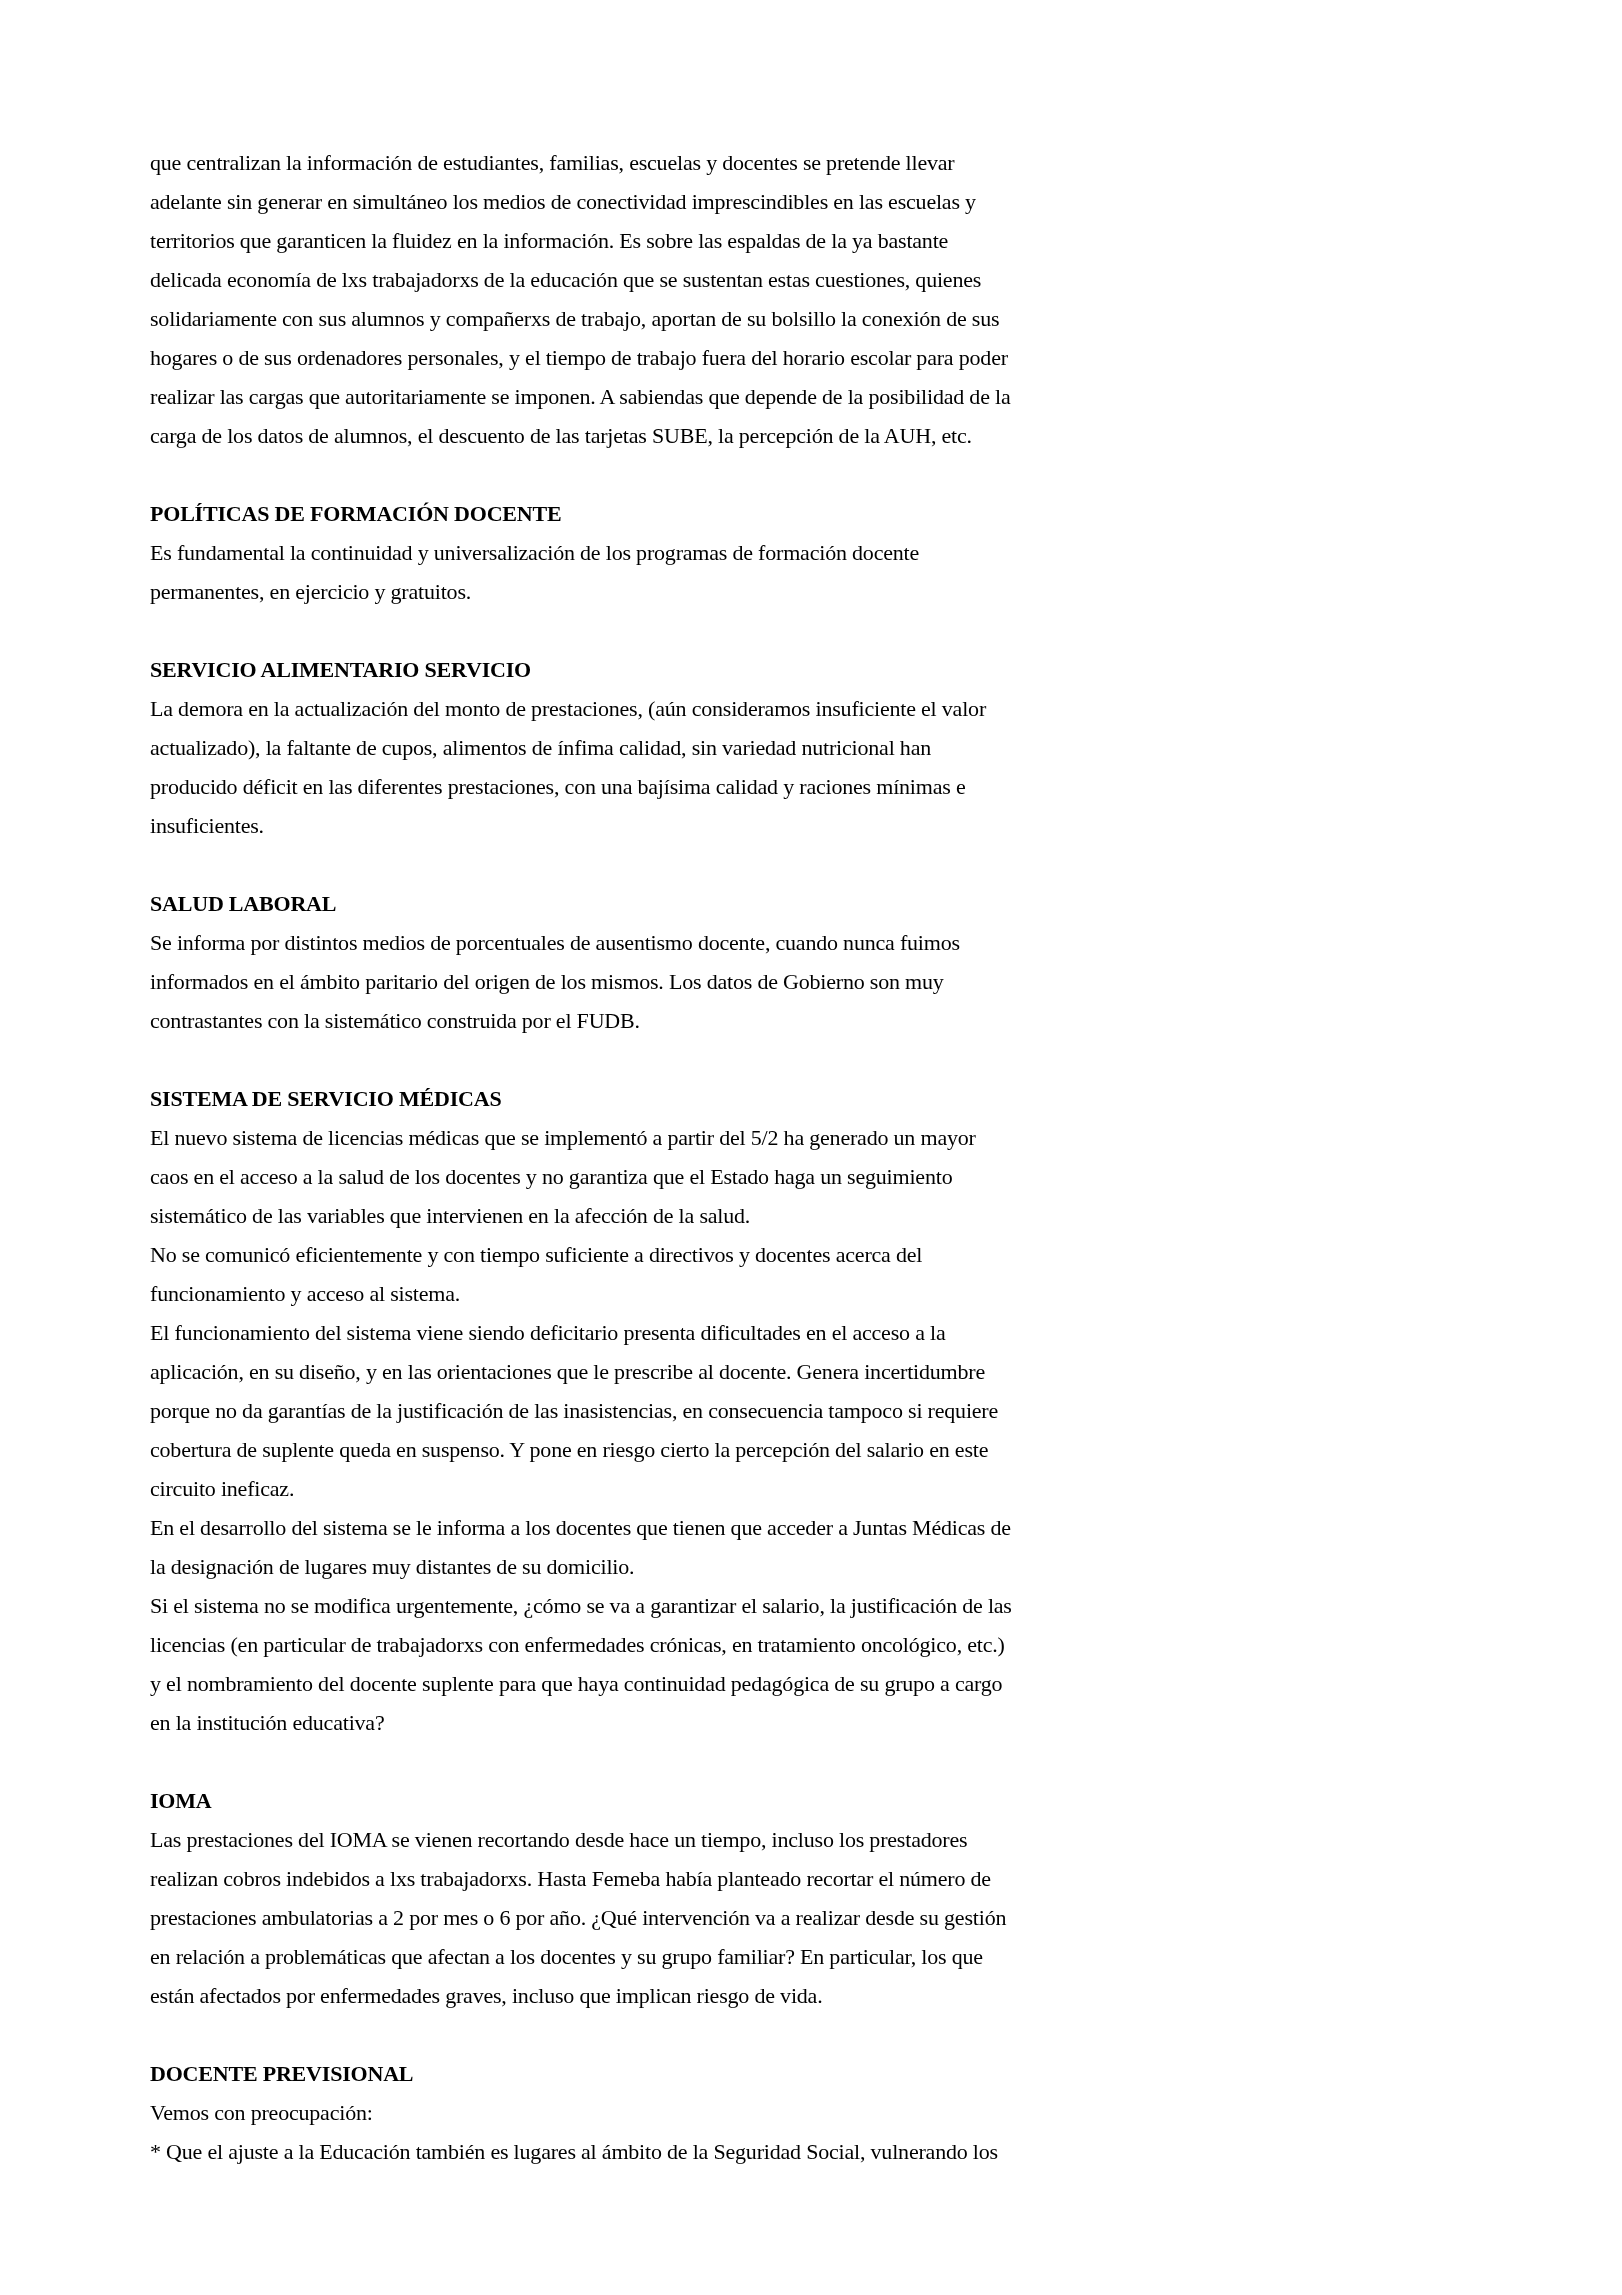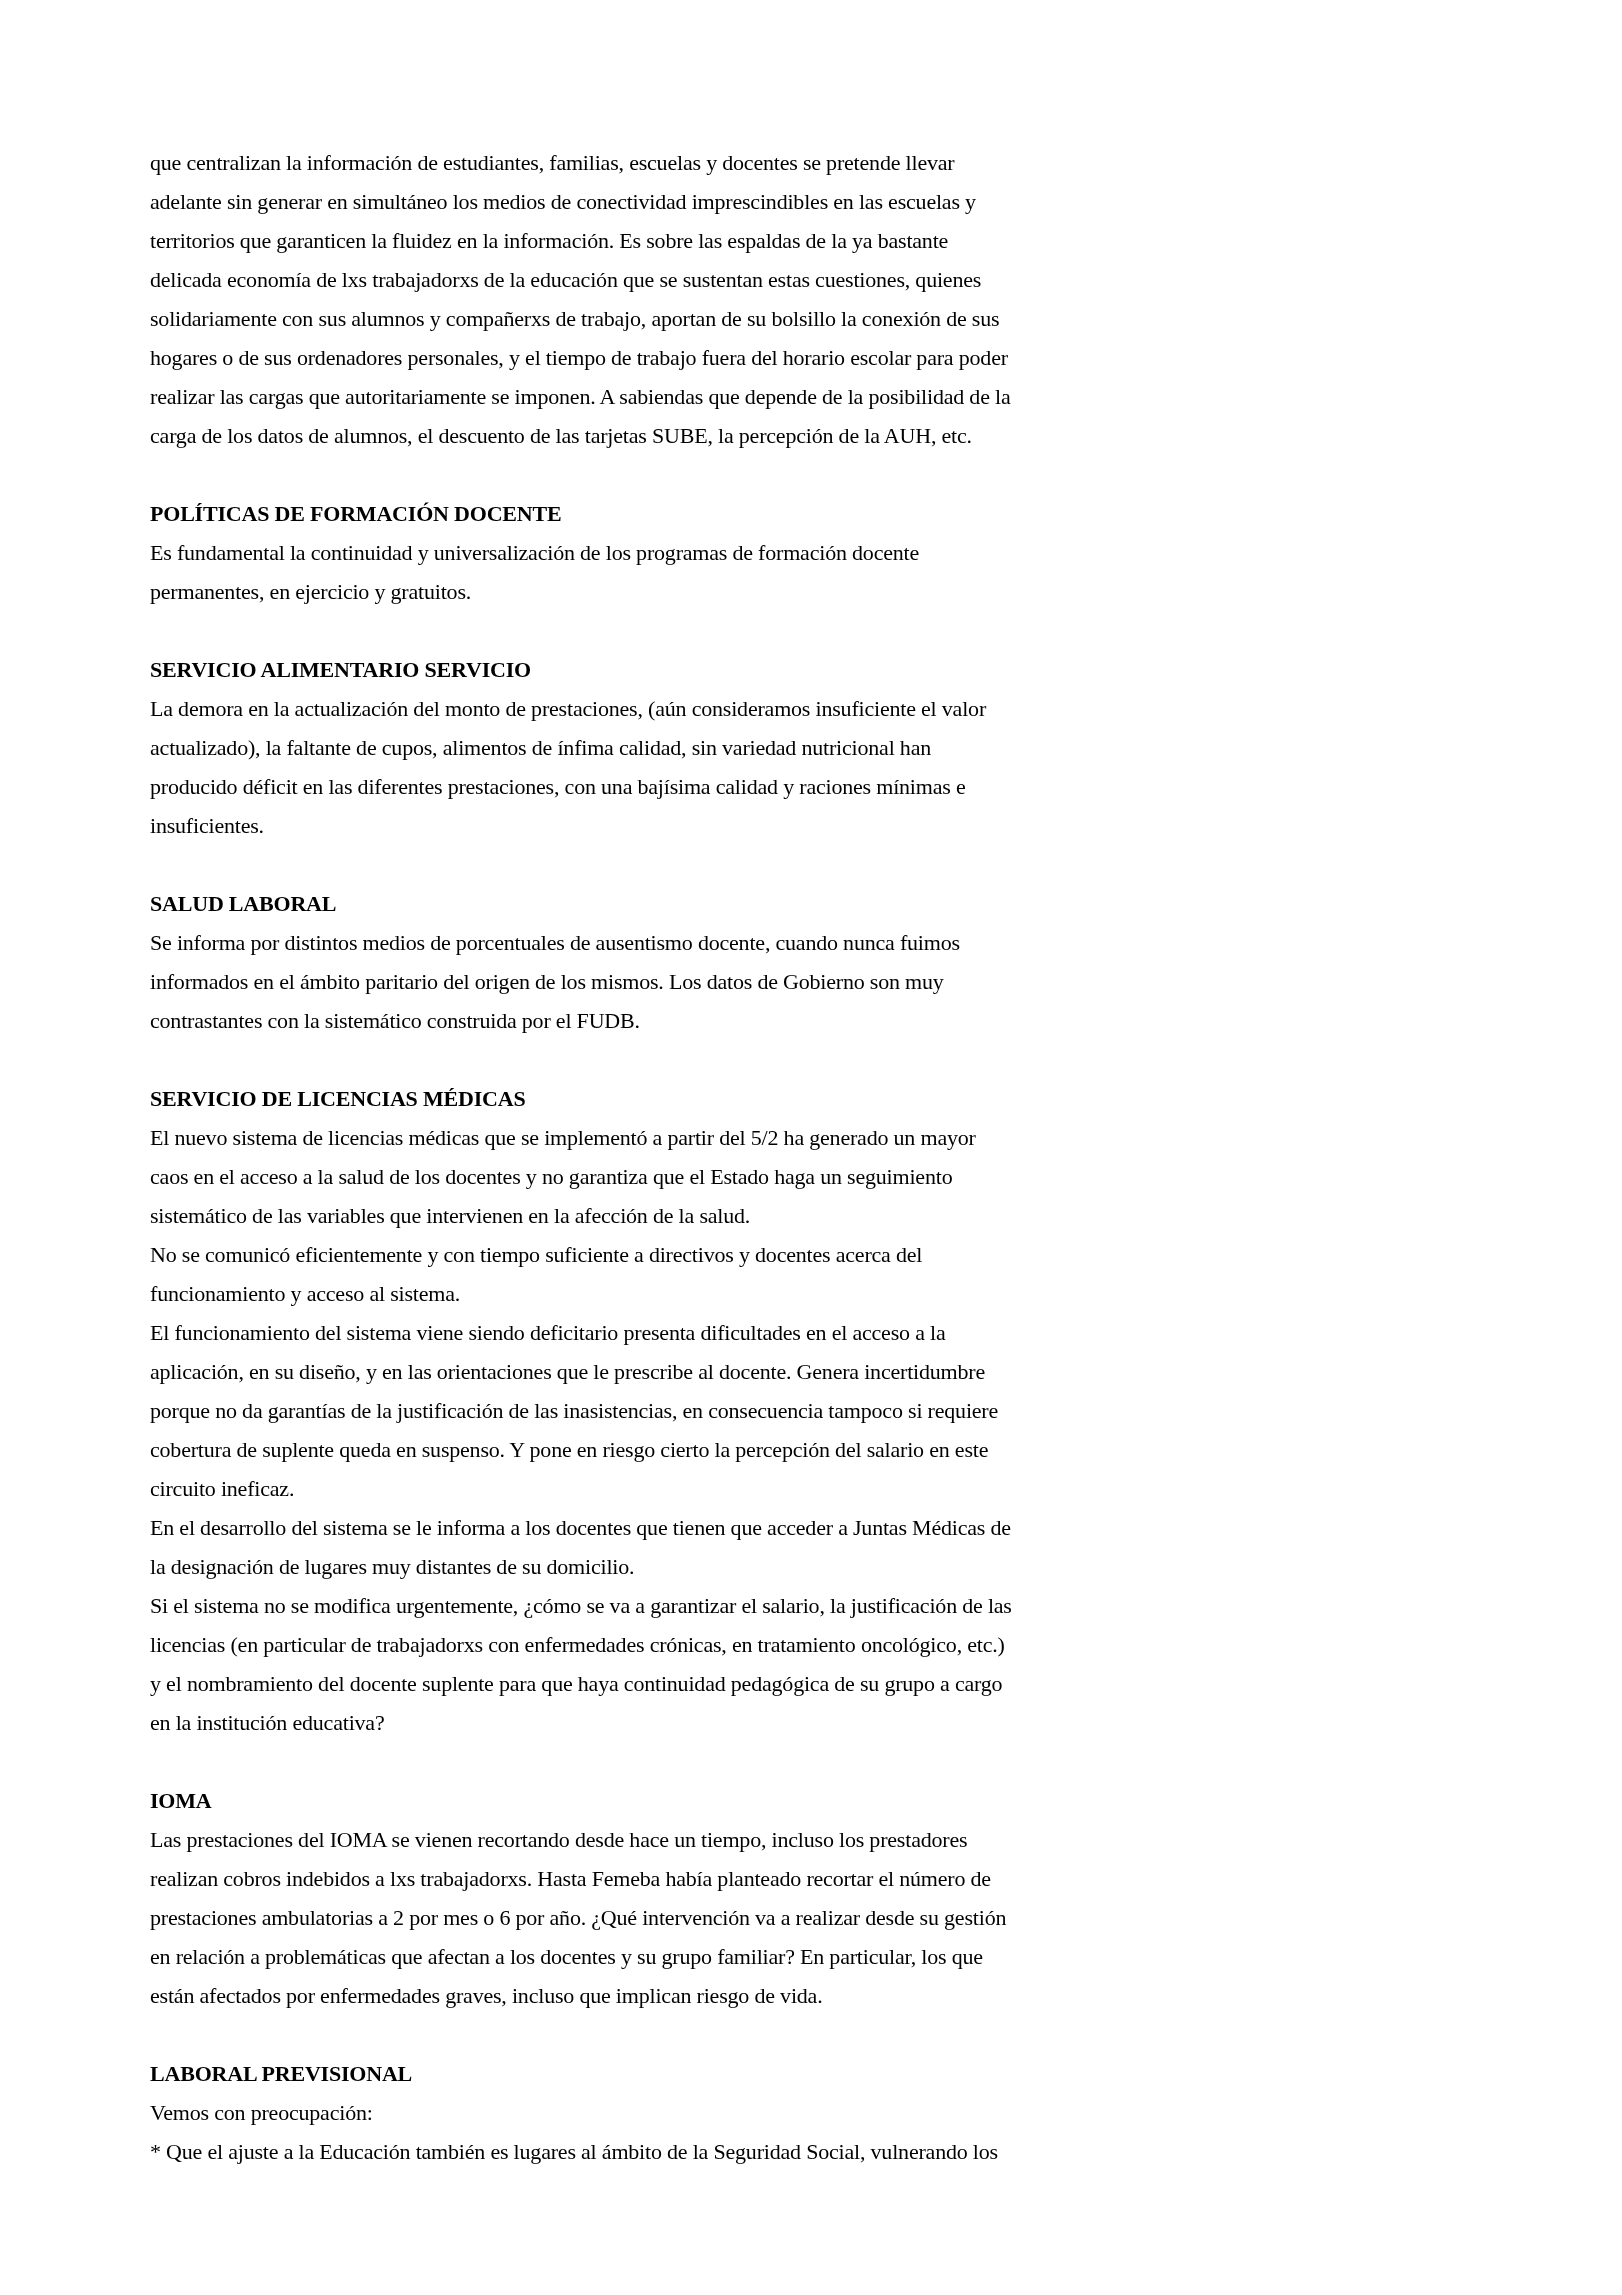--- a/index.html
+++ b/index.html
@@ -73,7 +73,7 @@
 contrastantes con la sistemático construida por el FUDB.</p>
     </section>
     <section class="block">
-      <h2 class="heading">SERVICIO DE LICENCIAS MÉDICAS</h2>
+      <h2 class="heading">SISTEMA DE SERVICIO MÉDICAS</h2>
       <p class="para">El nuevo sistema de licencias médicas que se implementó a partir del 5/2 ha generado un mayor
 caos en el acceso a la salud de los docentes y no garantiza que el Estado haga un seguimiento
 sistemático de las variables que intervienen en la afección de la salud.

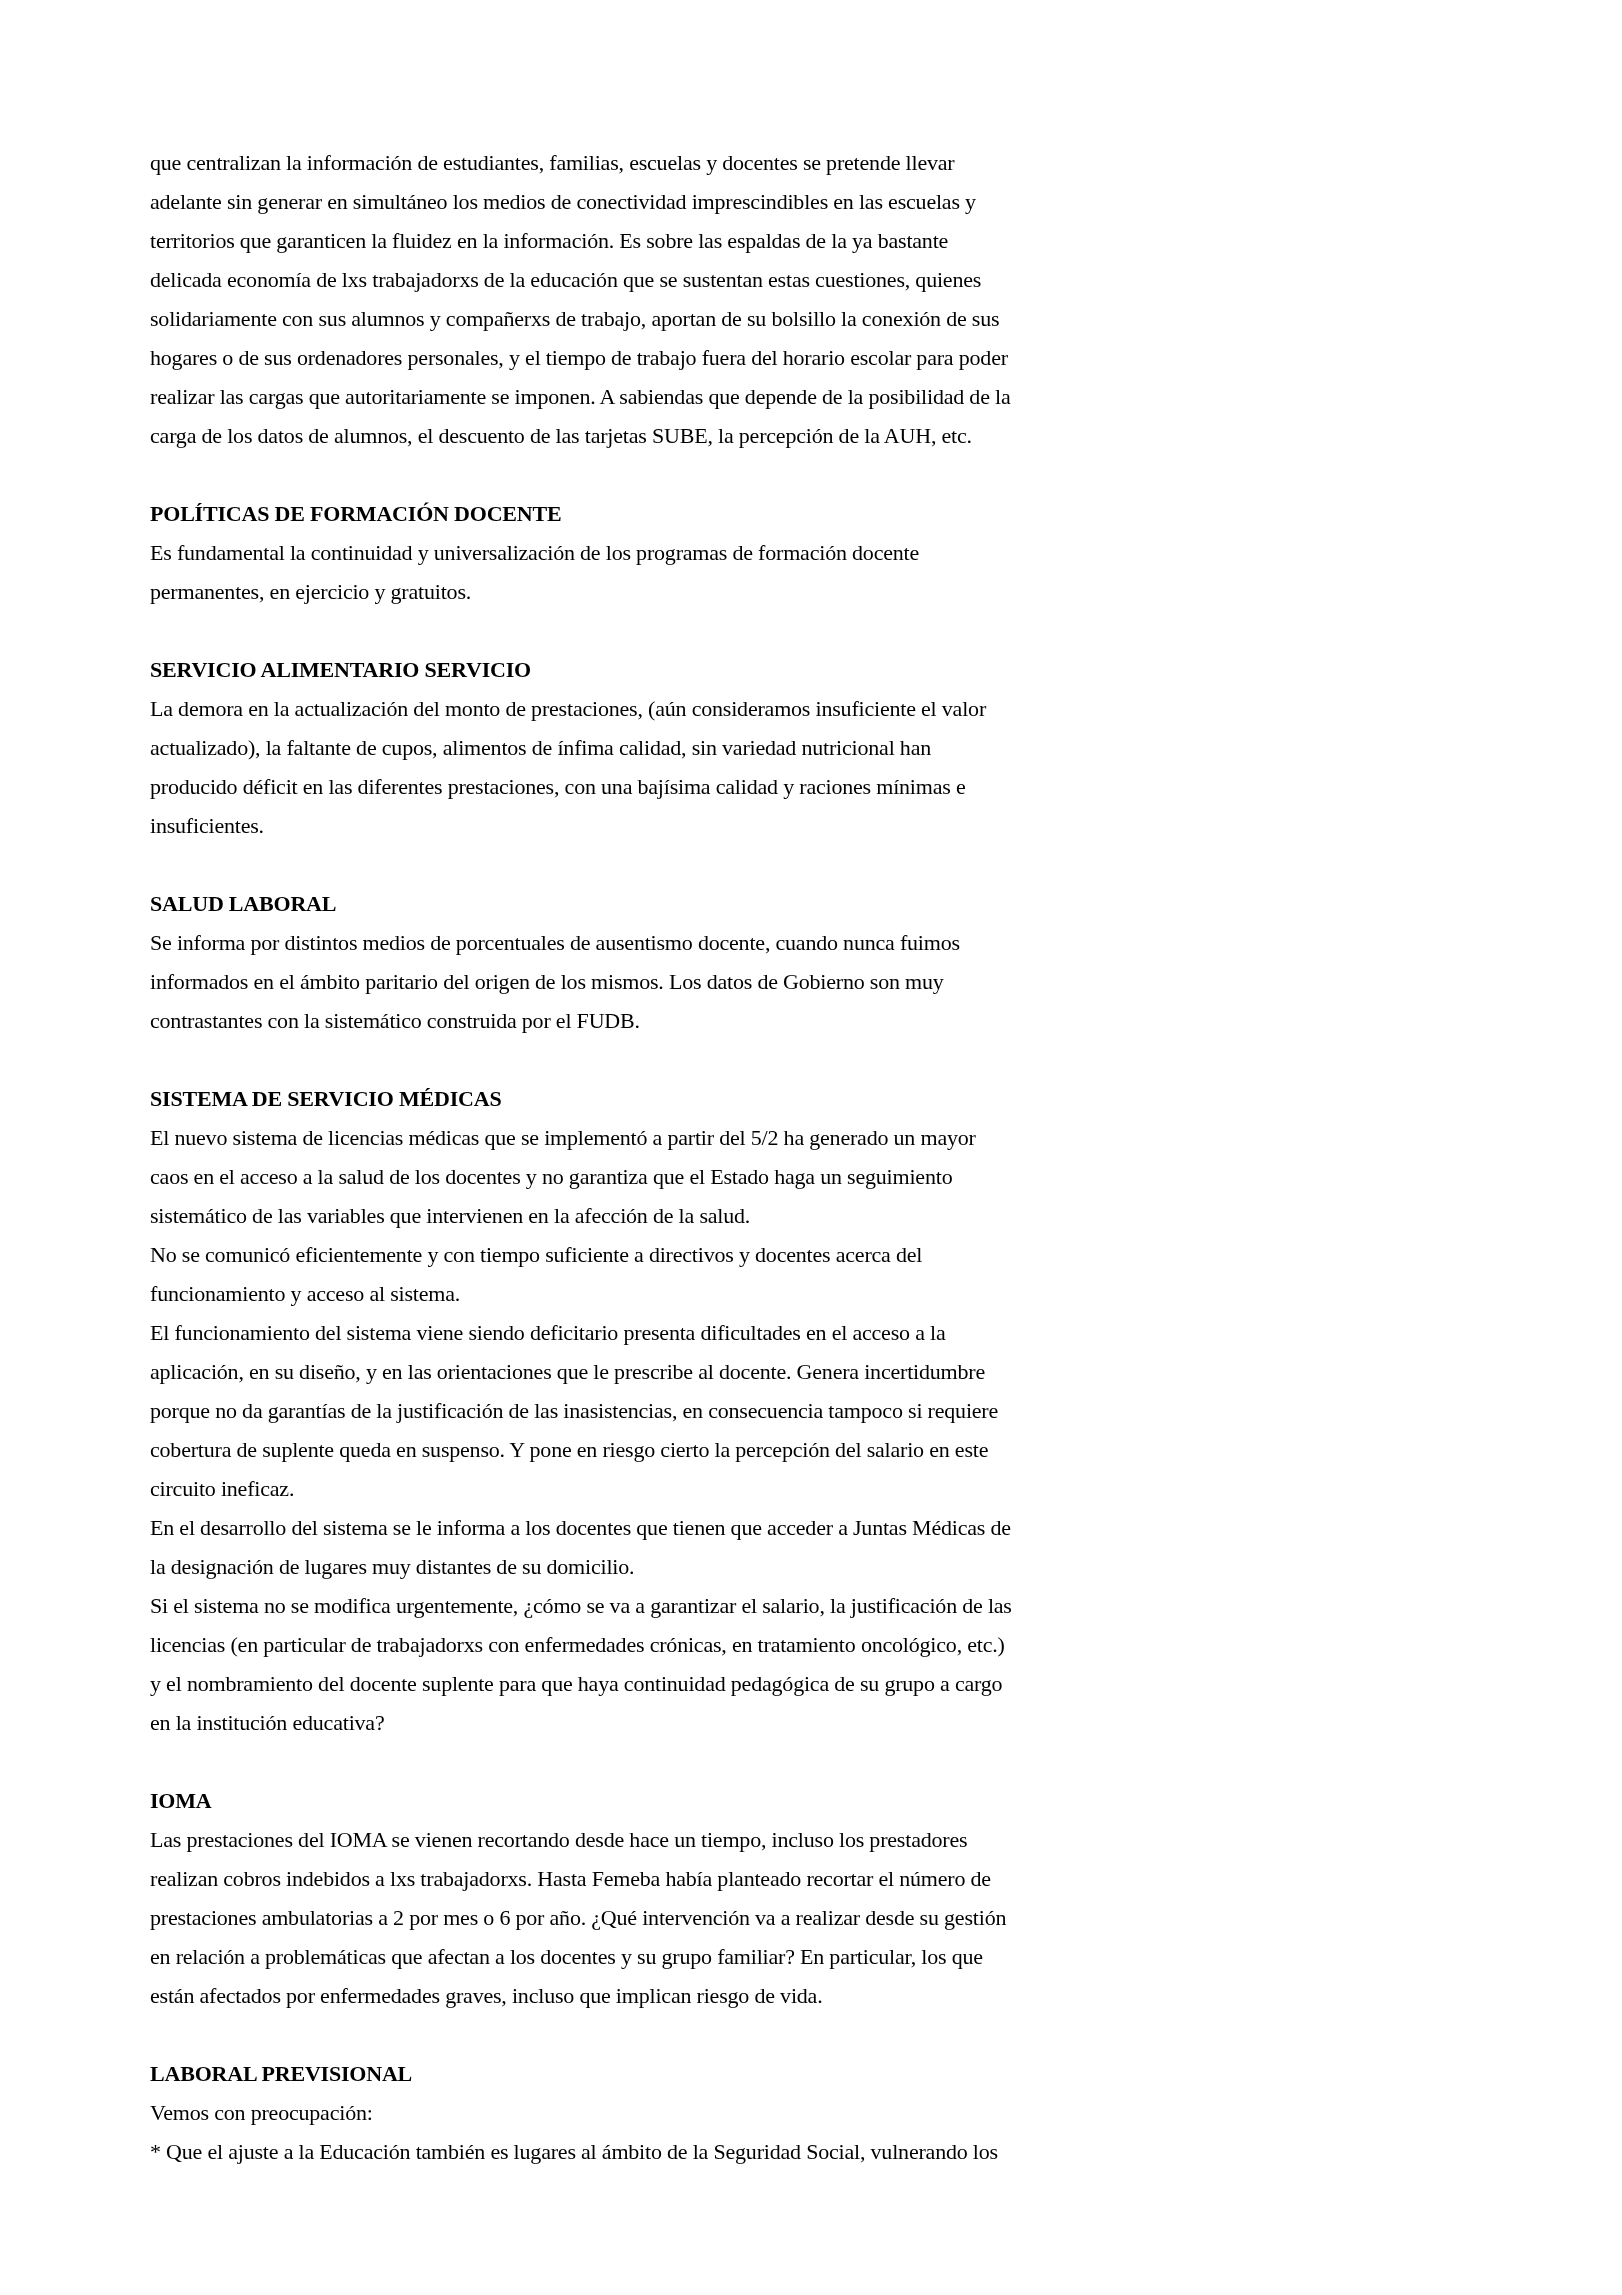--- a/index.html
+++ b/index.html
@@ -100,7 +100,7 @@
 están afectados por enfermedades graves, incluso que implican riesgo de vida.</p>
     </section>
     <section class="block">
-      <h2 class="heading">LABORAL PREVISIONAL</h2>
+      <h2 class="heading">DOCENTE PREVISIONAL</h2>
       <p class="para">Vemos con preocupación:
 * Que el ajuste a la Educación también es lugares al ámbito de la Seguridad Social, vulnerando los</p>
     </section>

